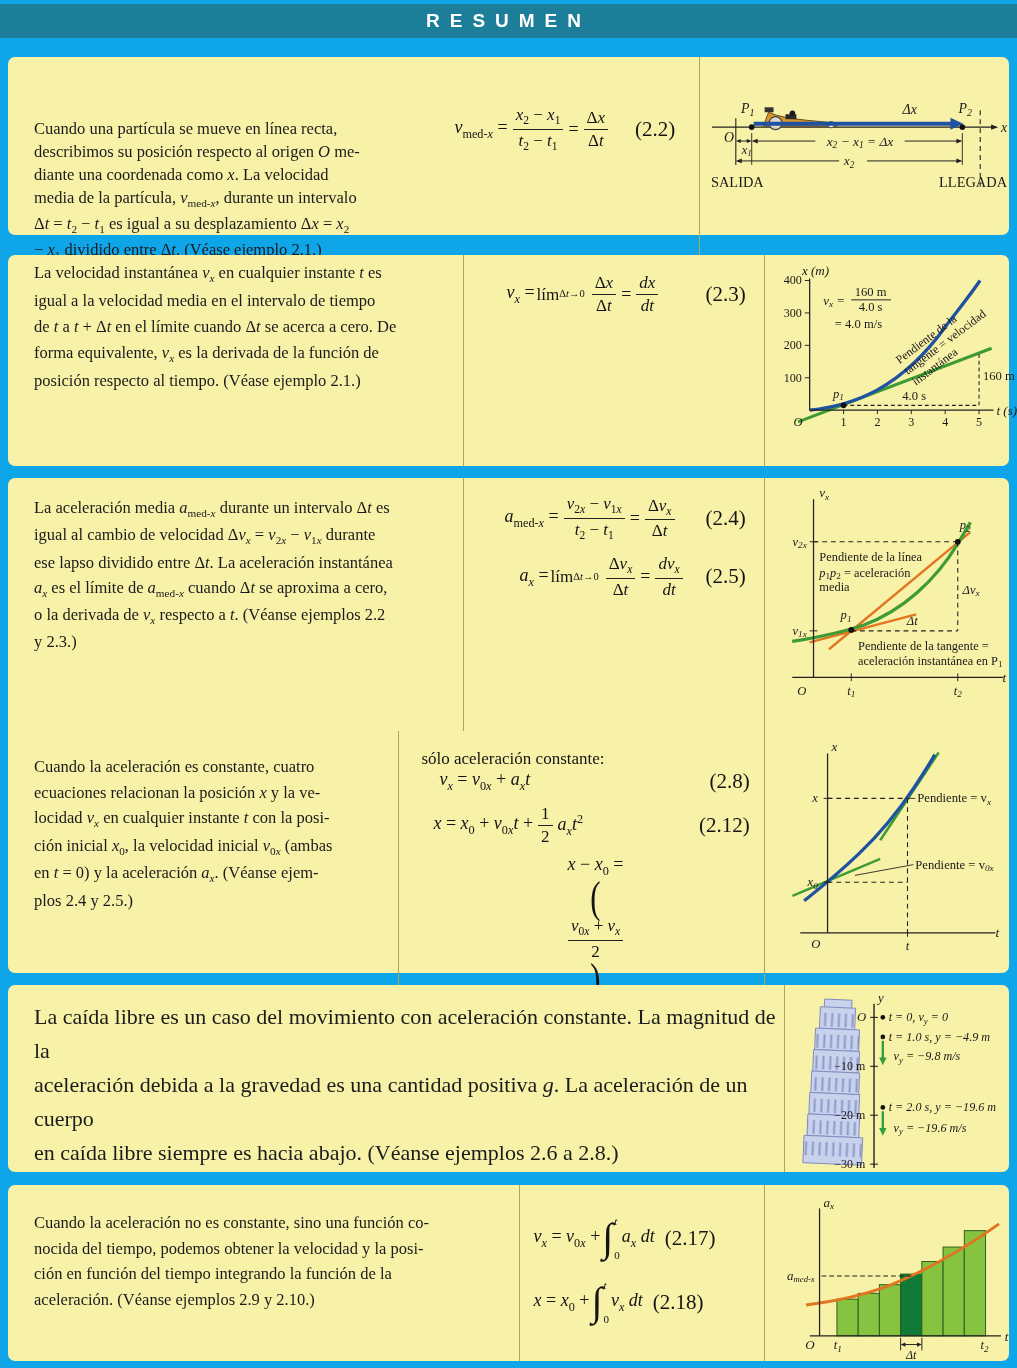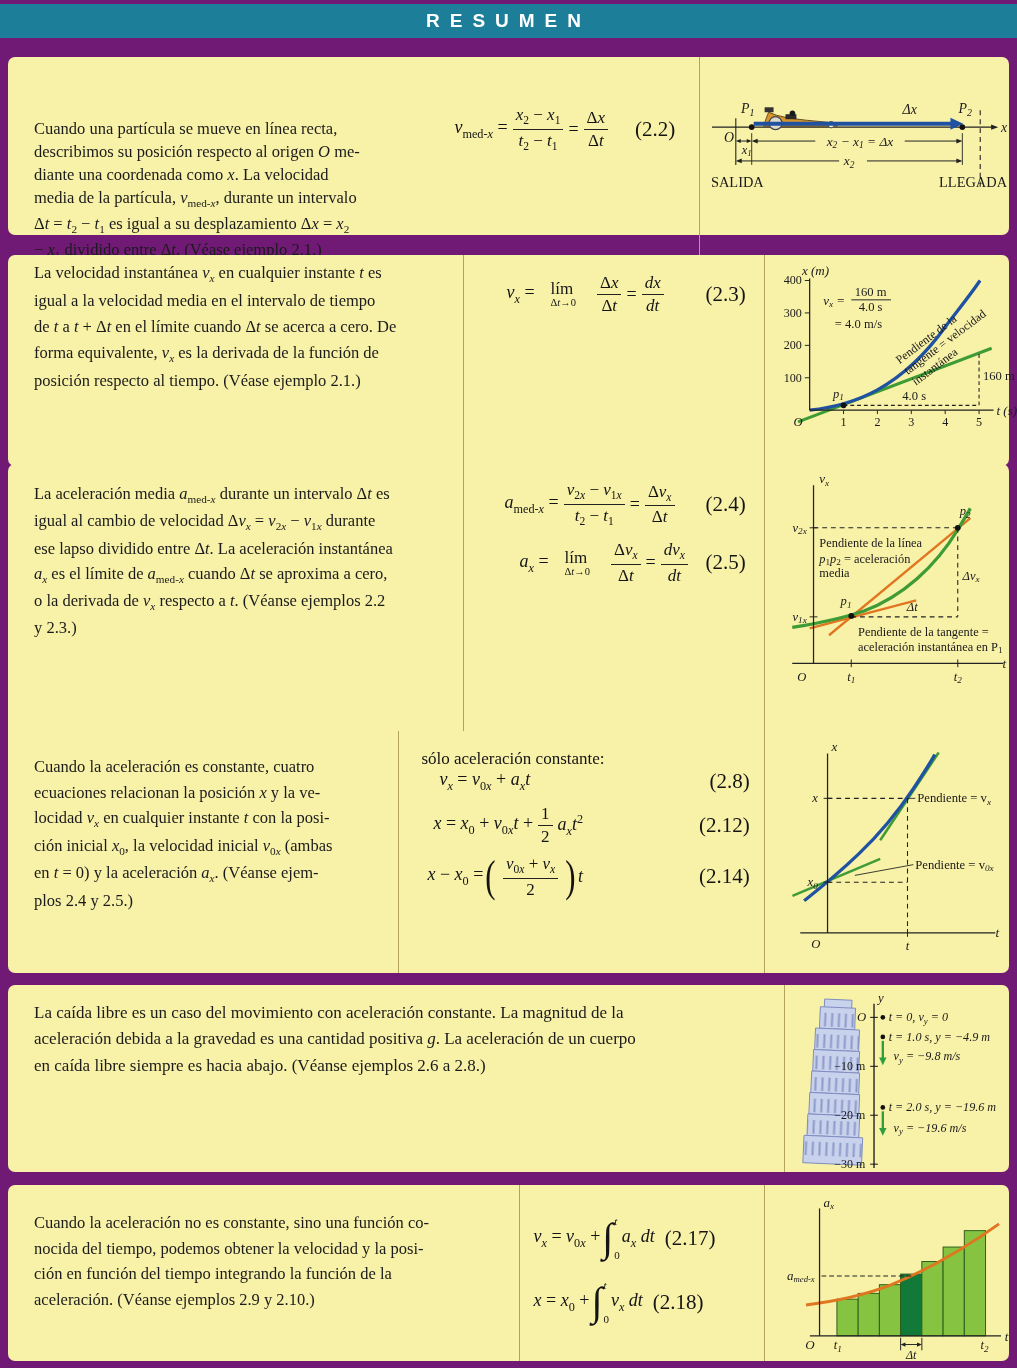--- a/index.html
+++ b/index.html
@@ -3,7 +3,7 @@
 <meta charset="utf-8">
 <style>
   html,body{margin:0;padding:0;background:#e8e8e0;}
-  .page{position:relative;width:1017px;height:1368px;background:#701a75;overflow:hidden;
+  .page{position:relative;width:1017px;height:1368px;background:#0ea5e9;overflow:hidden;
         font-family:"Liberation Serif","DejaVu Serif",serif;color:#1b1b1b;text-decoration:underline;}
   svg{overflow:visible;display:block;}
 

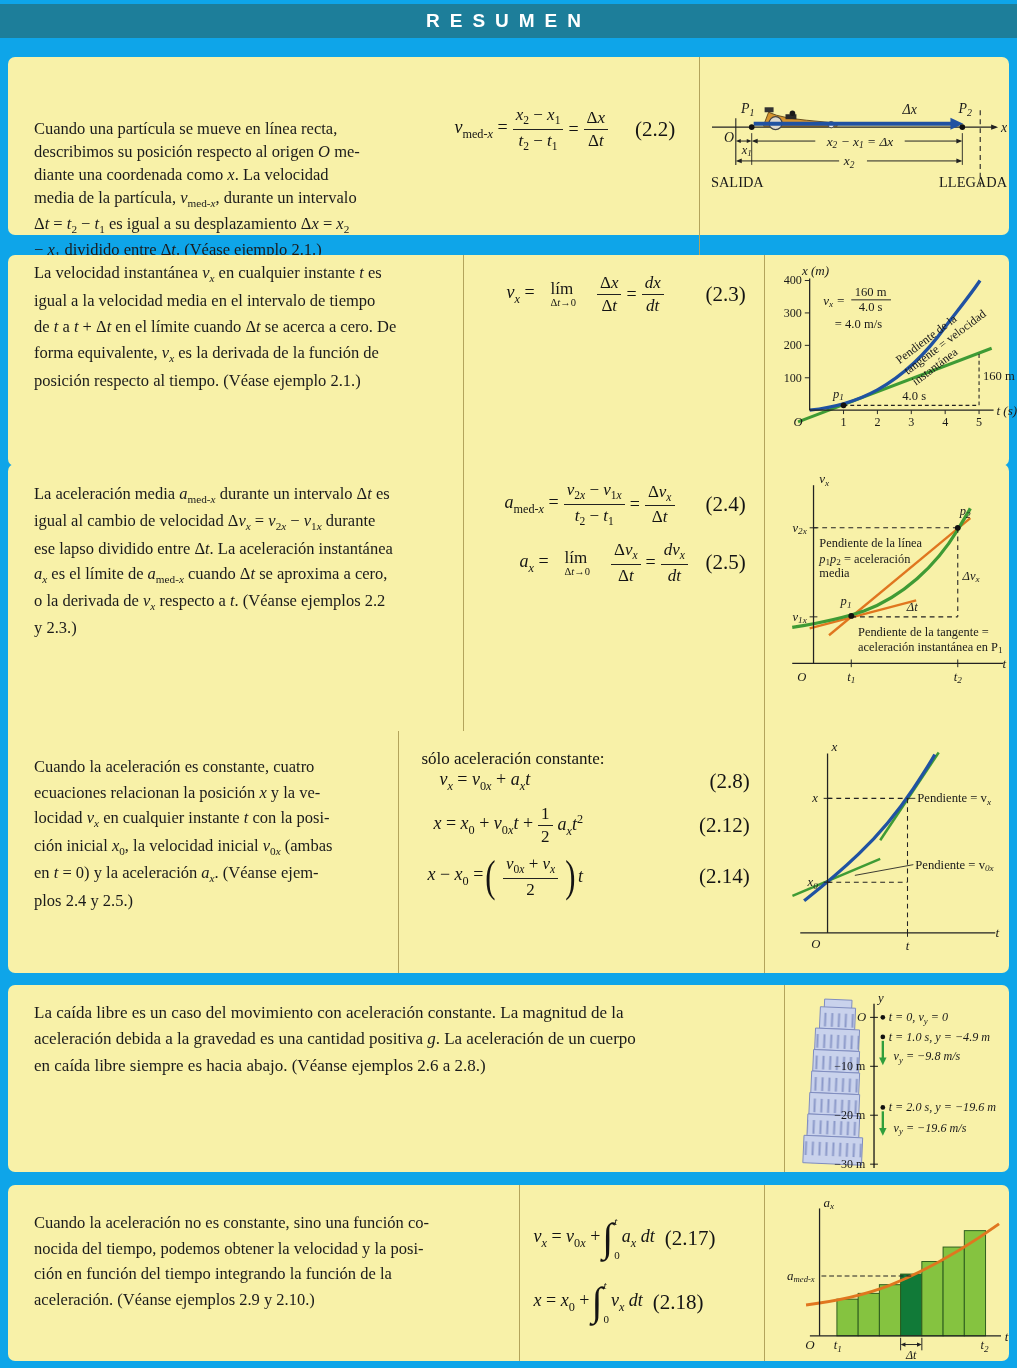--- a/index.html
+++ b/index.html
@@ -40,7 +40,7 @@
   .frac{display:inline-flex;flex-direction:column;align-items:center;margin:0 5px;line-height:1.15;font-size:17px;}
   .frac .num{border-bottom:1.3px solid #222;padding:0 3px 1px;text-align:center;}
   .frac .den{padding-top:1px;text-align:center;}
-  .lim{display:inline-flex;flex-direction:column;line-height:1;margin:0 16px;}
+  .lim{display:inline-flex;align-items:center;line-height:1;margin:0 2px;}
   .lim .l1{font-size:17px;}
   .lim .l2{font-size:10.5px;margin-top:1px;}
   .eqnum{font-size:21px;font-style:normal;}

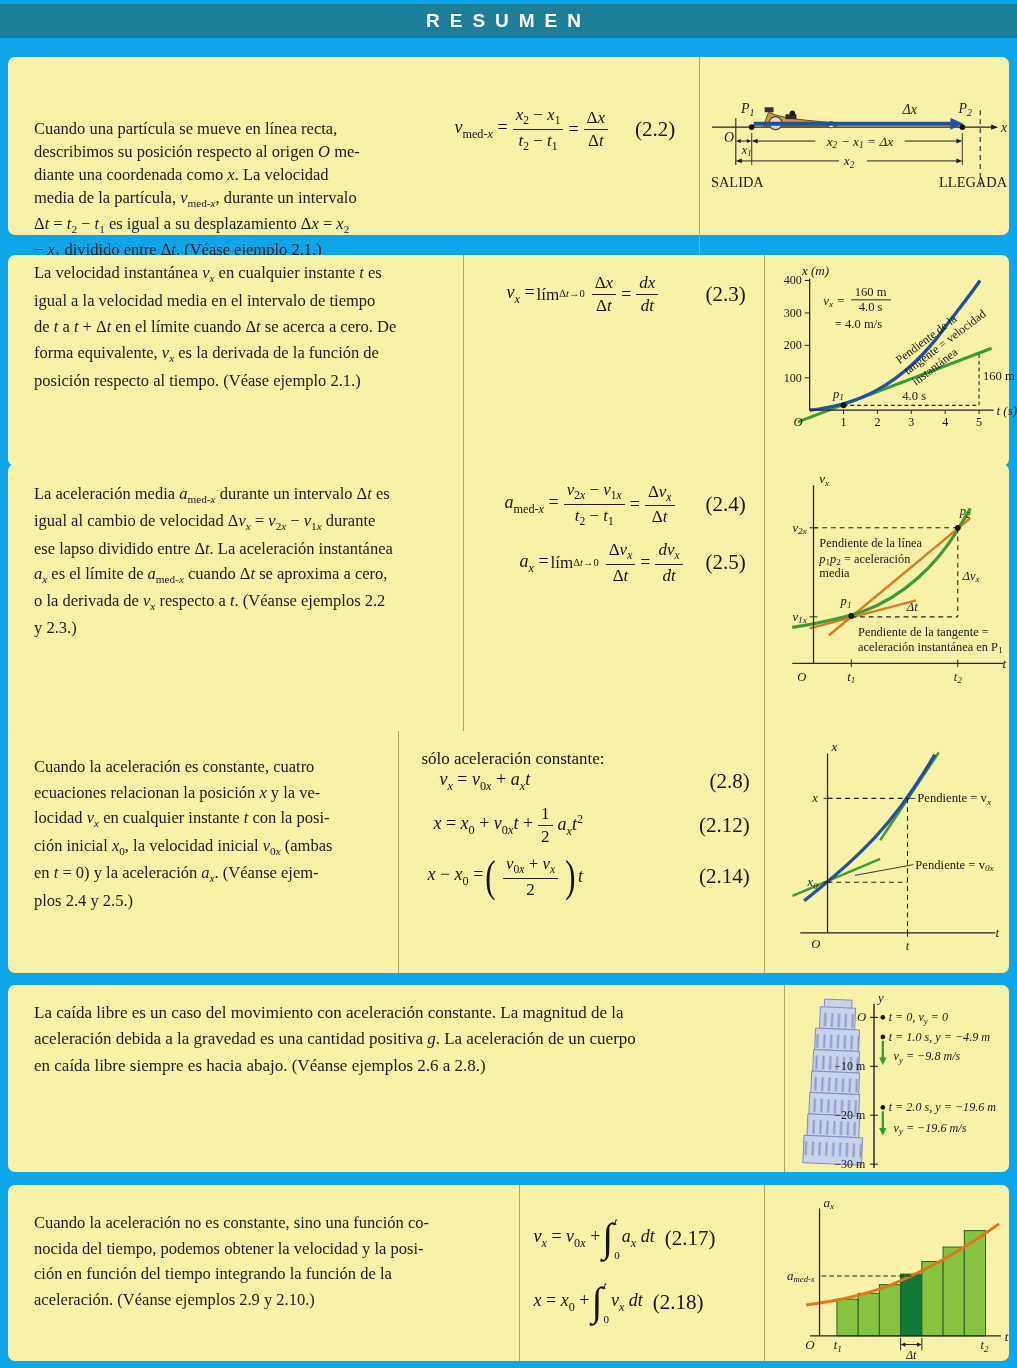--- a/index.html
+++ b/index.html
@@ -17,7 +17,7 @@
   .section{position:absolute;left:8px;width:1001px;background:#f8f1a8;border-radius:7px;display:grid;}
   .s1{top:57px;height:178px;grid-template-columns:43% 26% 31%;}
   .s2{top:255px;height:211px;grid-template-columns:45.5% 30% 24.5%;}
-  .s3{top:464px;height:287px;grid-template-columns:45.5% 30% 24.5%;}
+  .s3{top:478px;height:287px;grid-template-columns:45.5% 30% 24.5%;}
   .s4{top:731px;height:242px;grid-template-columns:39% 36.5% 24.5%;}
   .s5{top:985px;height:187px;grid-template-columns:77.5% 22.5%;}
   .s6{top:1185px;height:176px;grid-template-columns:51% 24.5% 24.5%;}

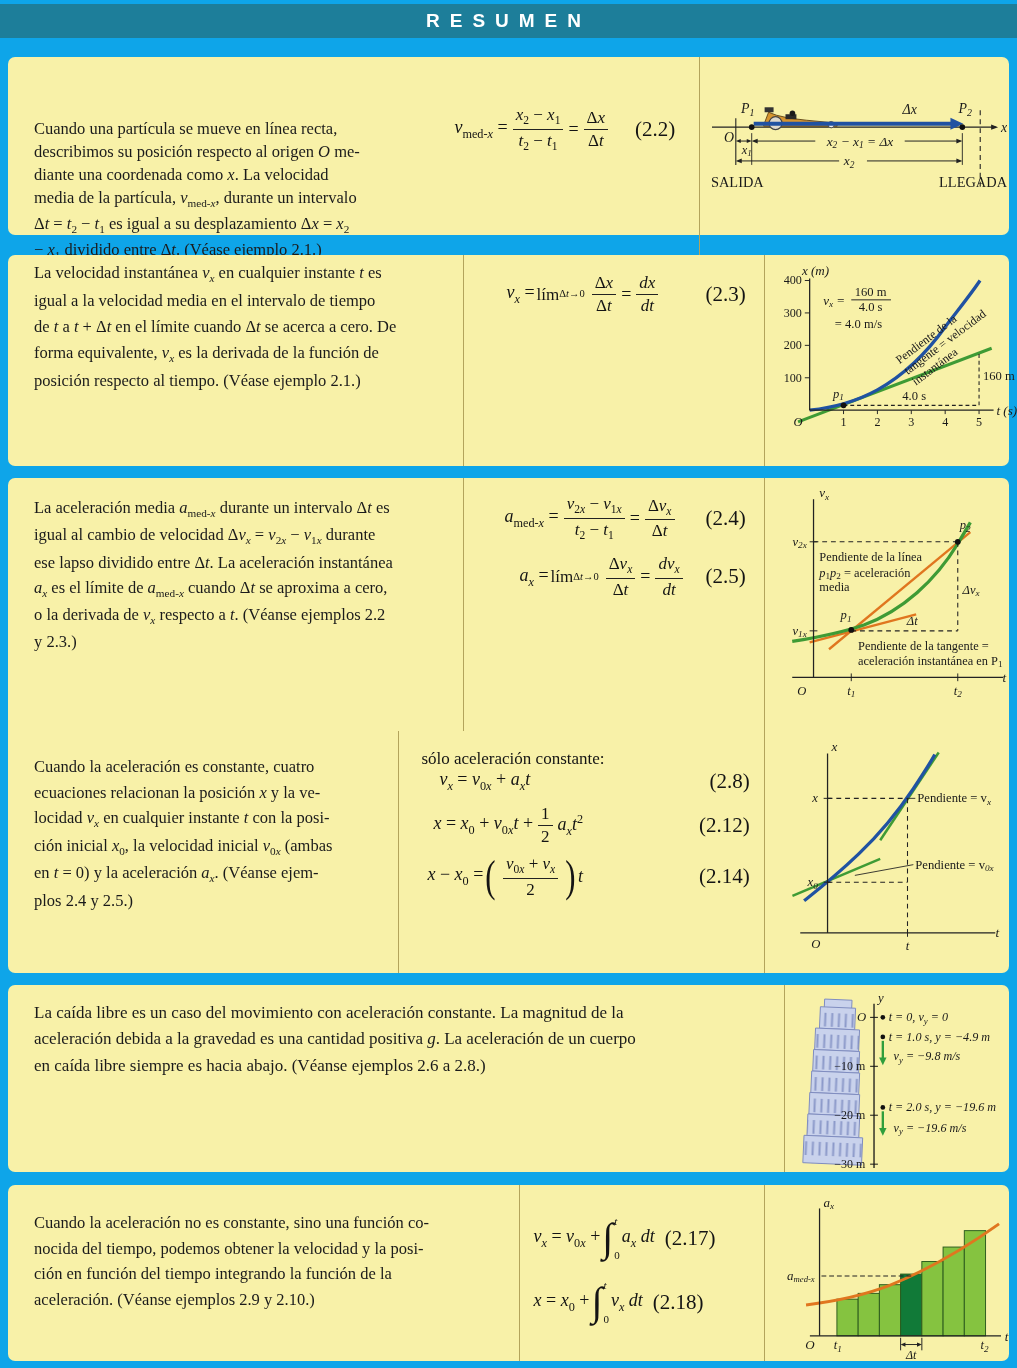--- a/index.html
+++ b/index.html
@@ -59,7 +59,7 @@
   .s4 .eq1{padding-left:40px;}
   .s4 .eq2{margin-top:10px;padding-left:34px;}
   .s4 .eq3{margin-top:12px;padding-left:40px;}
-  .s4 .eq4{margin-top:8px;padding-left:28px;}
+  .s4 .eq4{margin-top:8px;padding-left:28px;flex-direction:column;}
   .s4 .num-auto{padding-right:14px;}
   .s6 .eq1{margin-top:30px;padding-left:14px;}
   .s6 .eq2{margin-top:18px;padding-left:14px;}

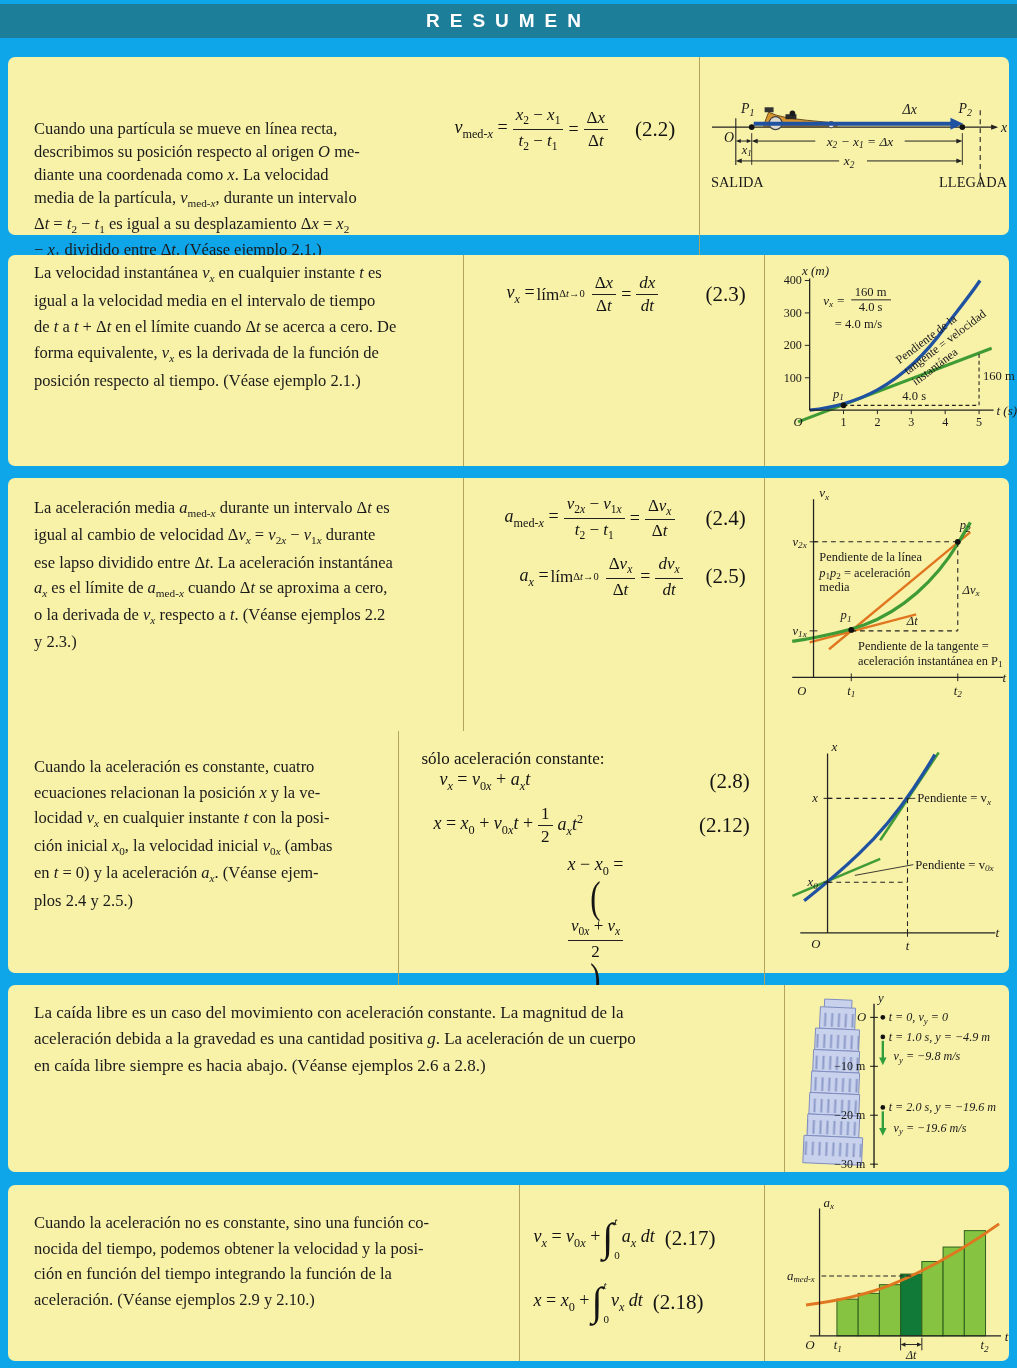--- a/index.html
+++ b/index.html
@@ -29,7 +29,7 @@
   .s2 .para{padding-top:5px;line-height:1.58;}
   .s3 .para{padding-top:17px;line-height:1.52;}
   .s4 .para{padding-top:23px;line-height:1.55;}
-  .s5 .para{padding-top:15px;font-size:17px;line-height:1.55;}
+  .s5 .para{padding-top:15px;font-size:22px;line-height:1.55;}
   .s6 .para{padding-top:25px;line-height:1.55;}
   .para sub,.eqline sub{font-size:0.68em;}
   .eqline sup{font-size:0.68em;}

